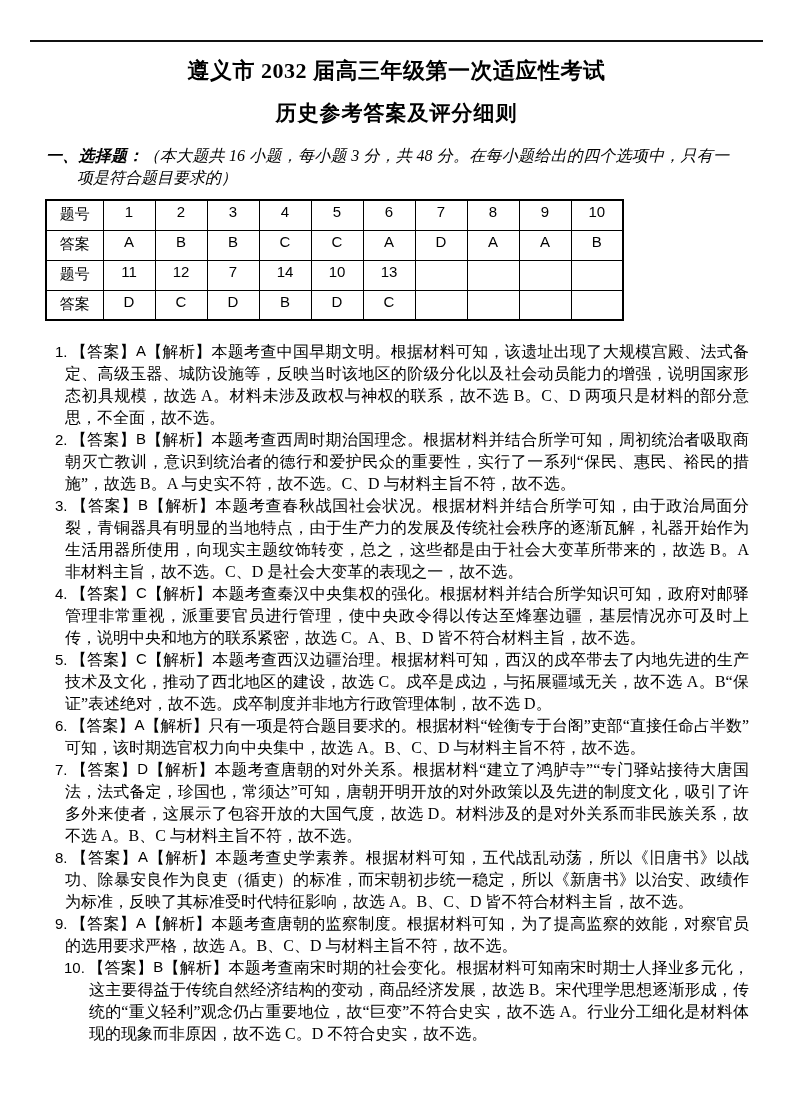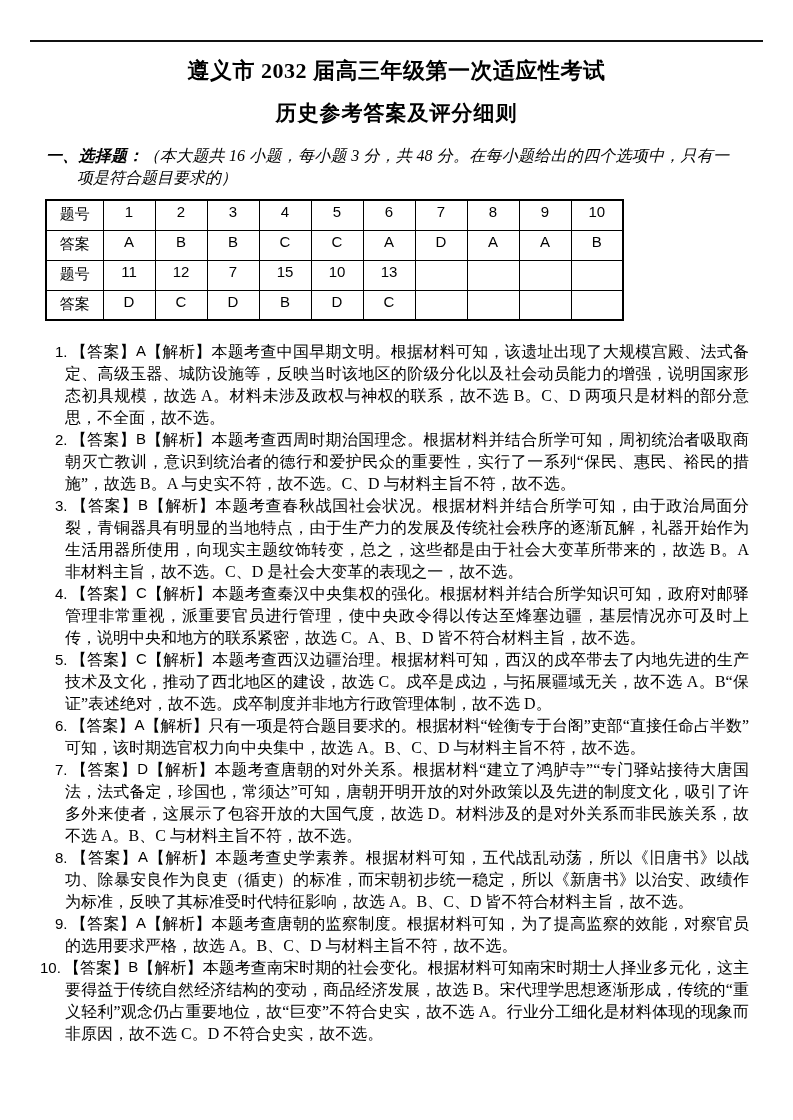--- a/index.html
+++ b/index.html
@@ -142,7 +142,7 @@
           <td>11</td>
           <td>12</td>
           <td>7</td>
-          <td>15</td>
+          <td>14</td>
           <td>10</td>
           <td>13</td>
           <td></td>

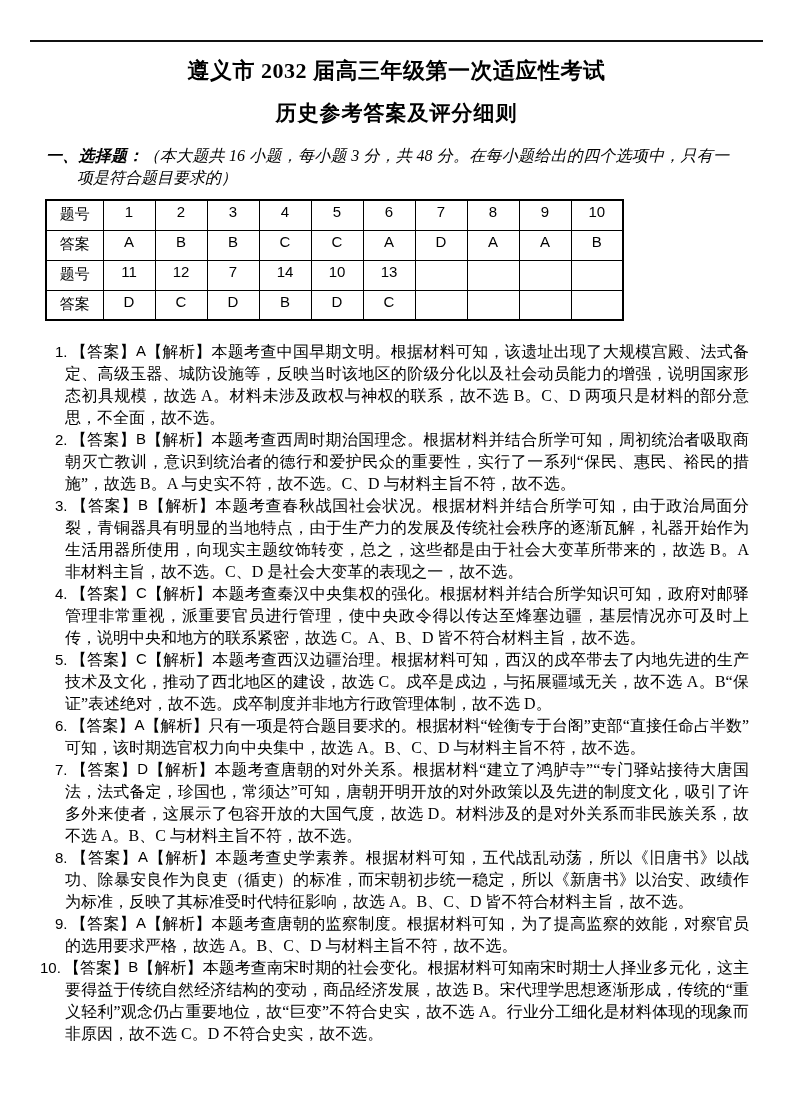--- a/index.html
+++ b/index.html
@@ -81,7 +81,7 @@
     text-align: justify;
   }
   .item.wide-num {
-    margin-left: 40px;
+    margin-left: 64px;
     padding-left: 25px;
     text-indent: -25px;
   }

